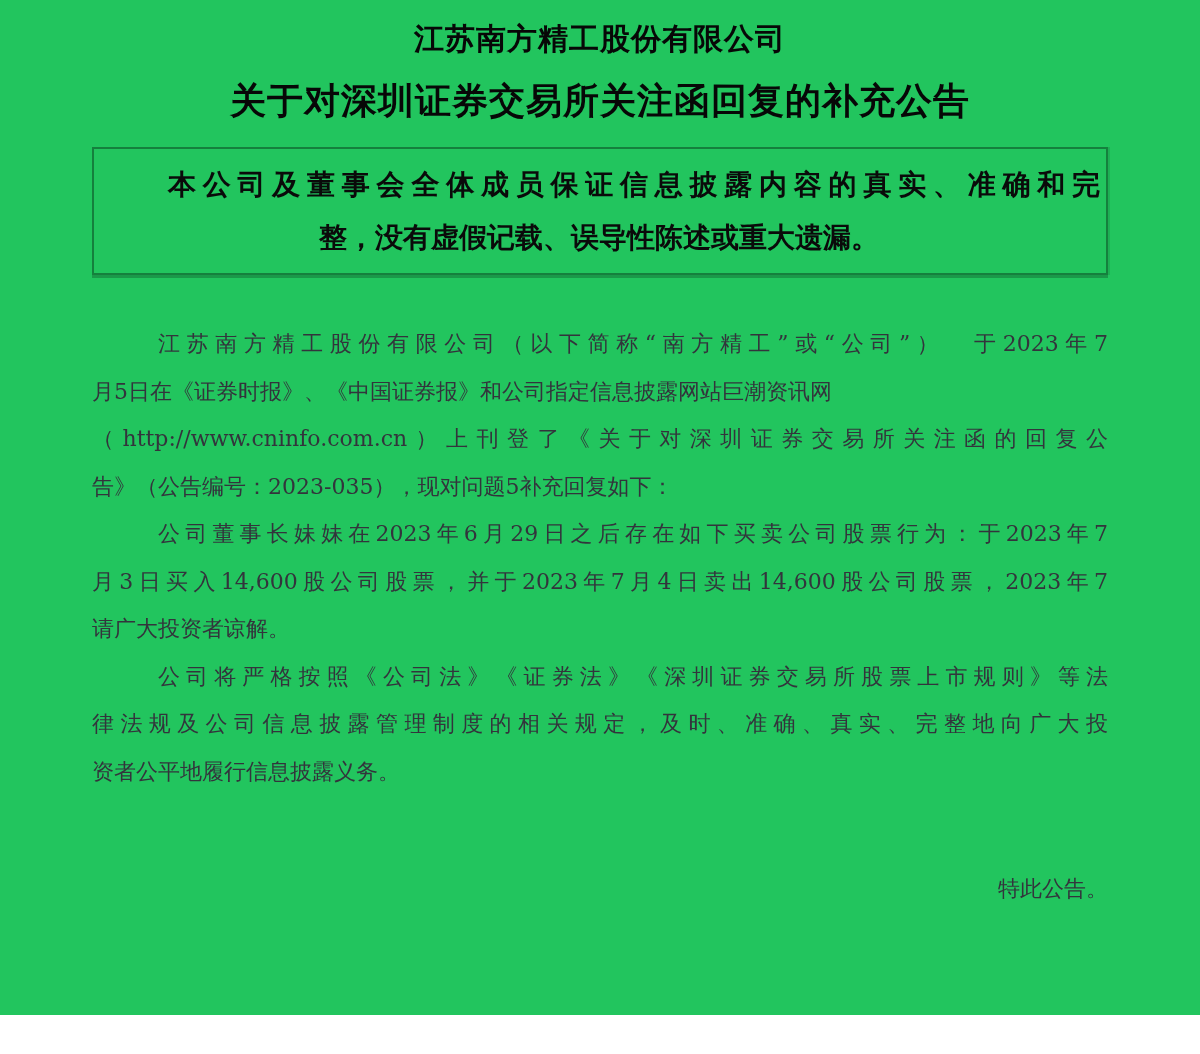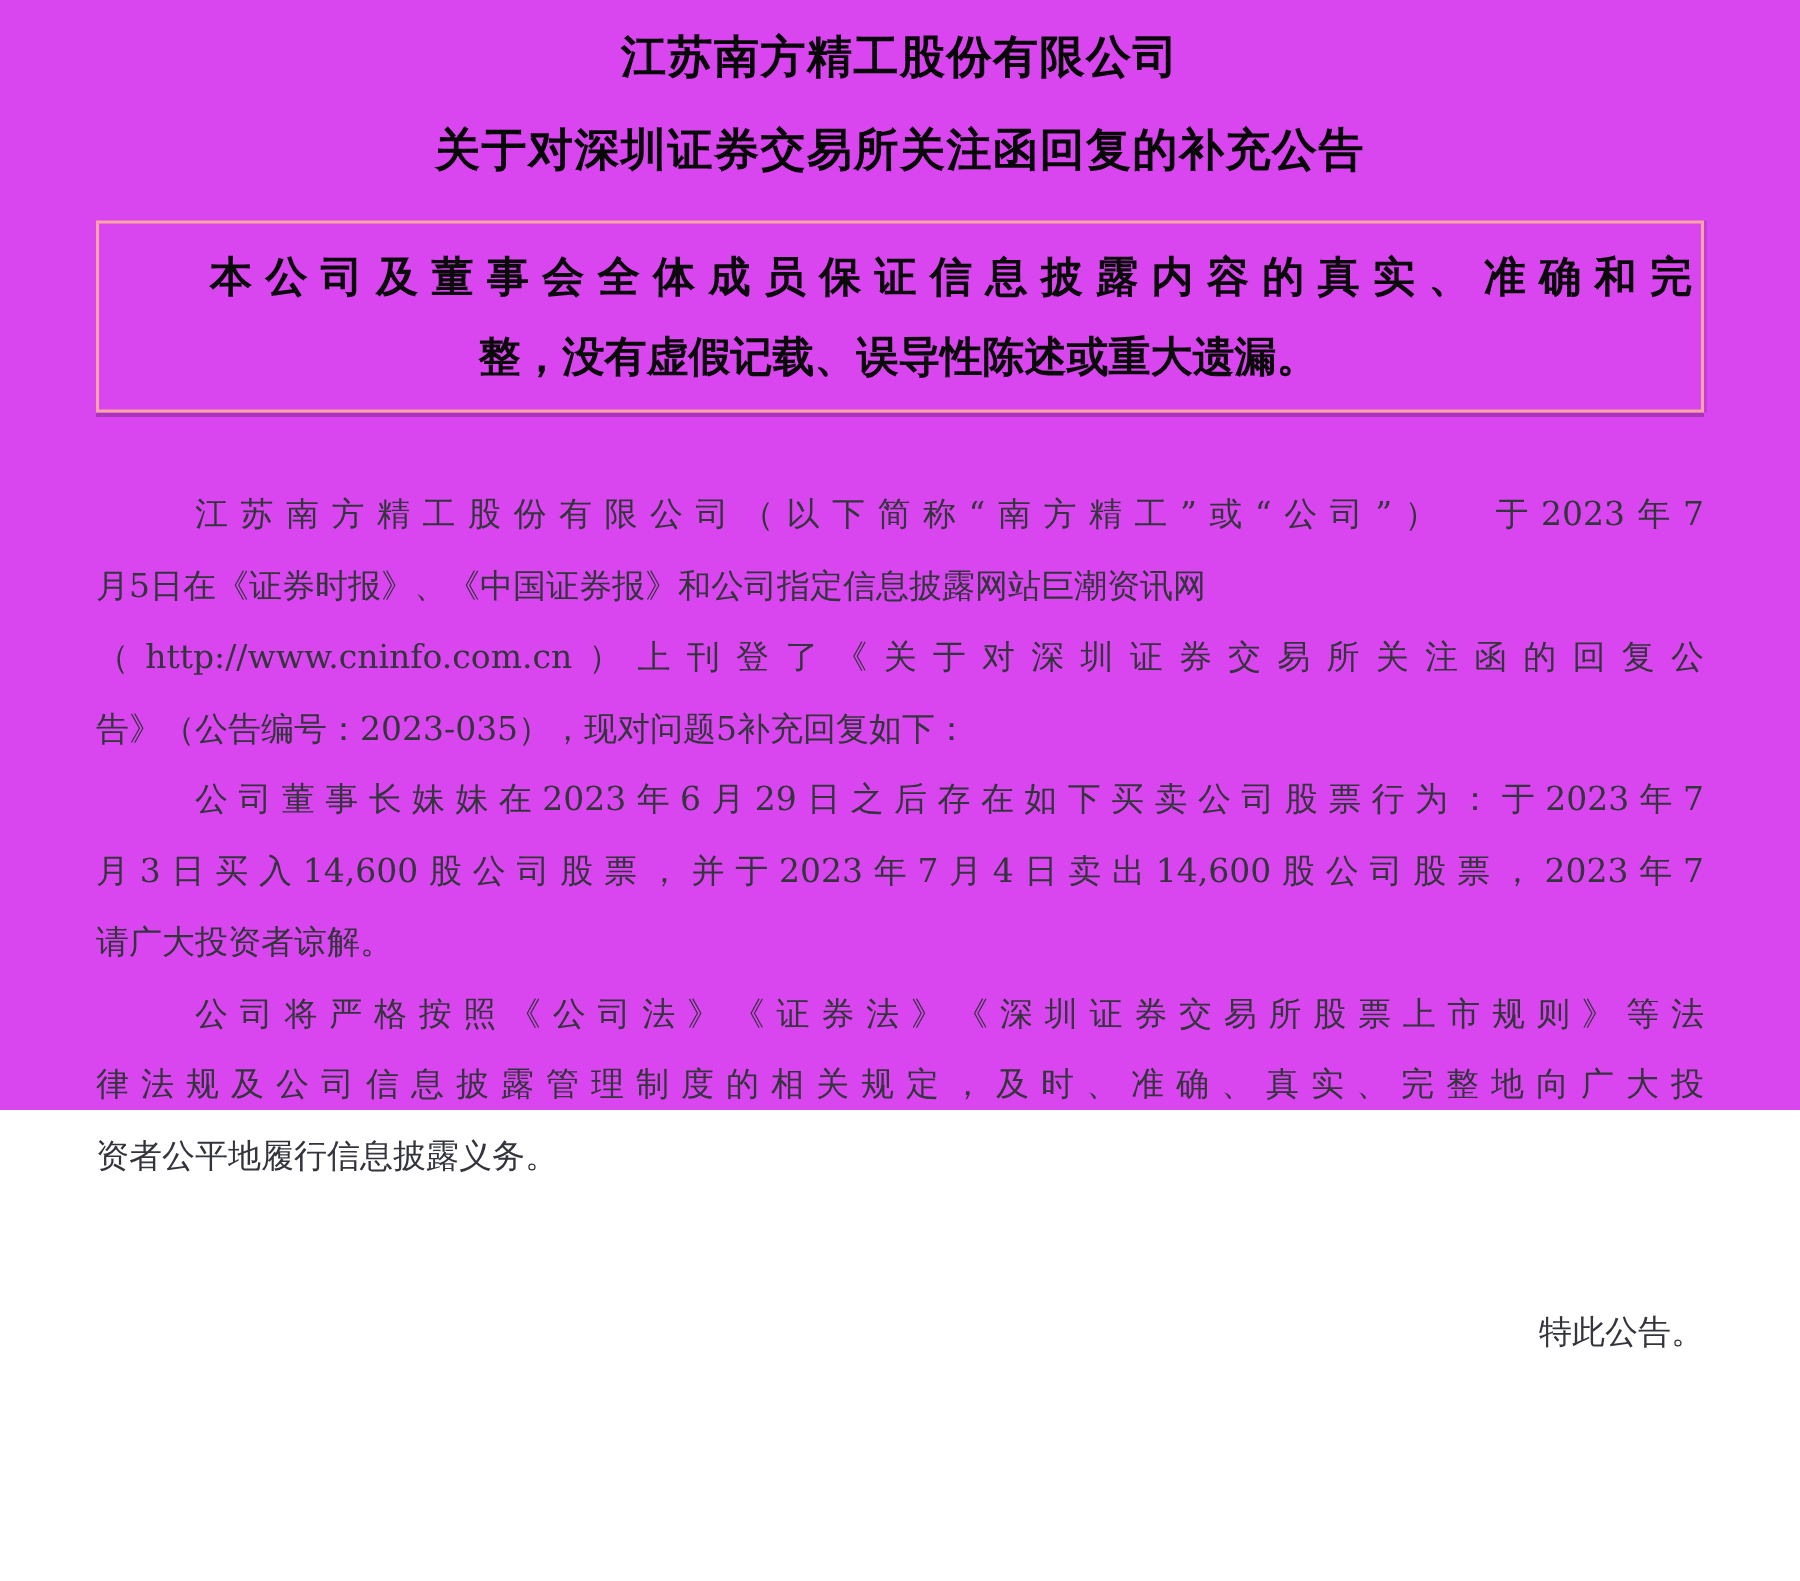--- a/index.html
+++ b/index.html
@@ -14,9 +14,9 @@
   }
   .doc {
     width: 1200px;
-    height: 740px;
-    padding: 0 64px;
-    background: #d946ef;
+    height: 1015px;
+    padding: 0 92px;
+    background: #22c55e;
   }
   .title-main {
     padding-top: 20px;

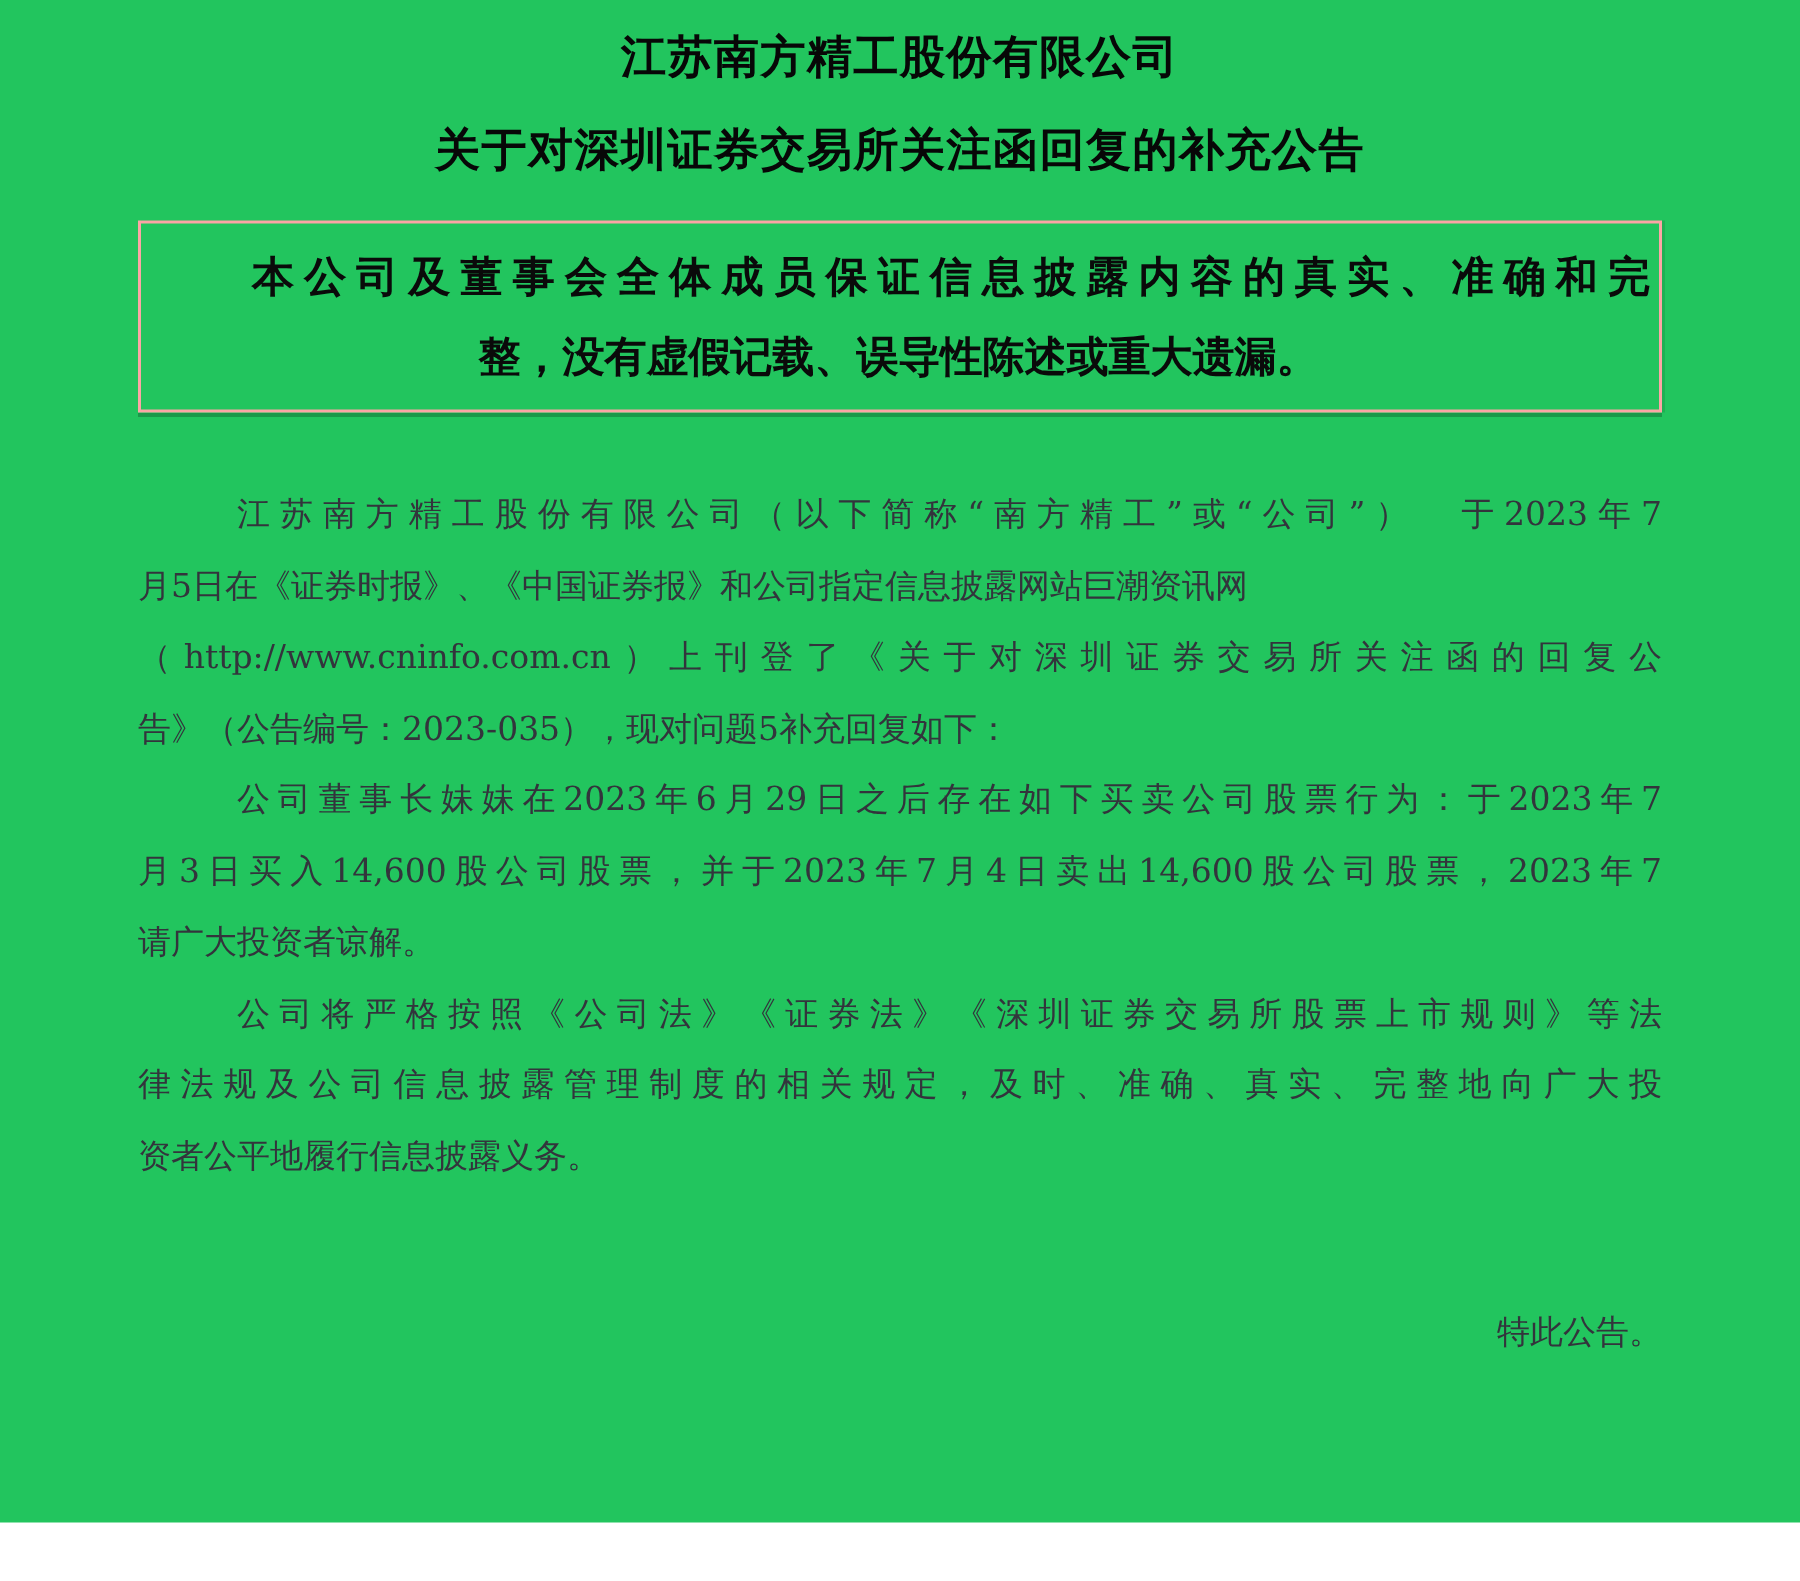--- a/index.html
+++ b/index.html
@@ -33,7 +33,7 @@
     text-align: center;
     font-family: "DejaVu Sans", "Liberation Sans", sans-serif;
     font-weight: bold;
-    font-size: 30px;
+    font-size: 36px;
     line-height: 38px;
     color: #070707;
     letter-spacing: 1px;

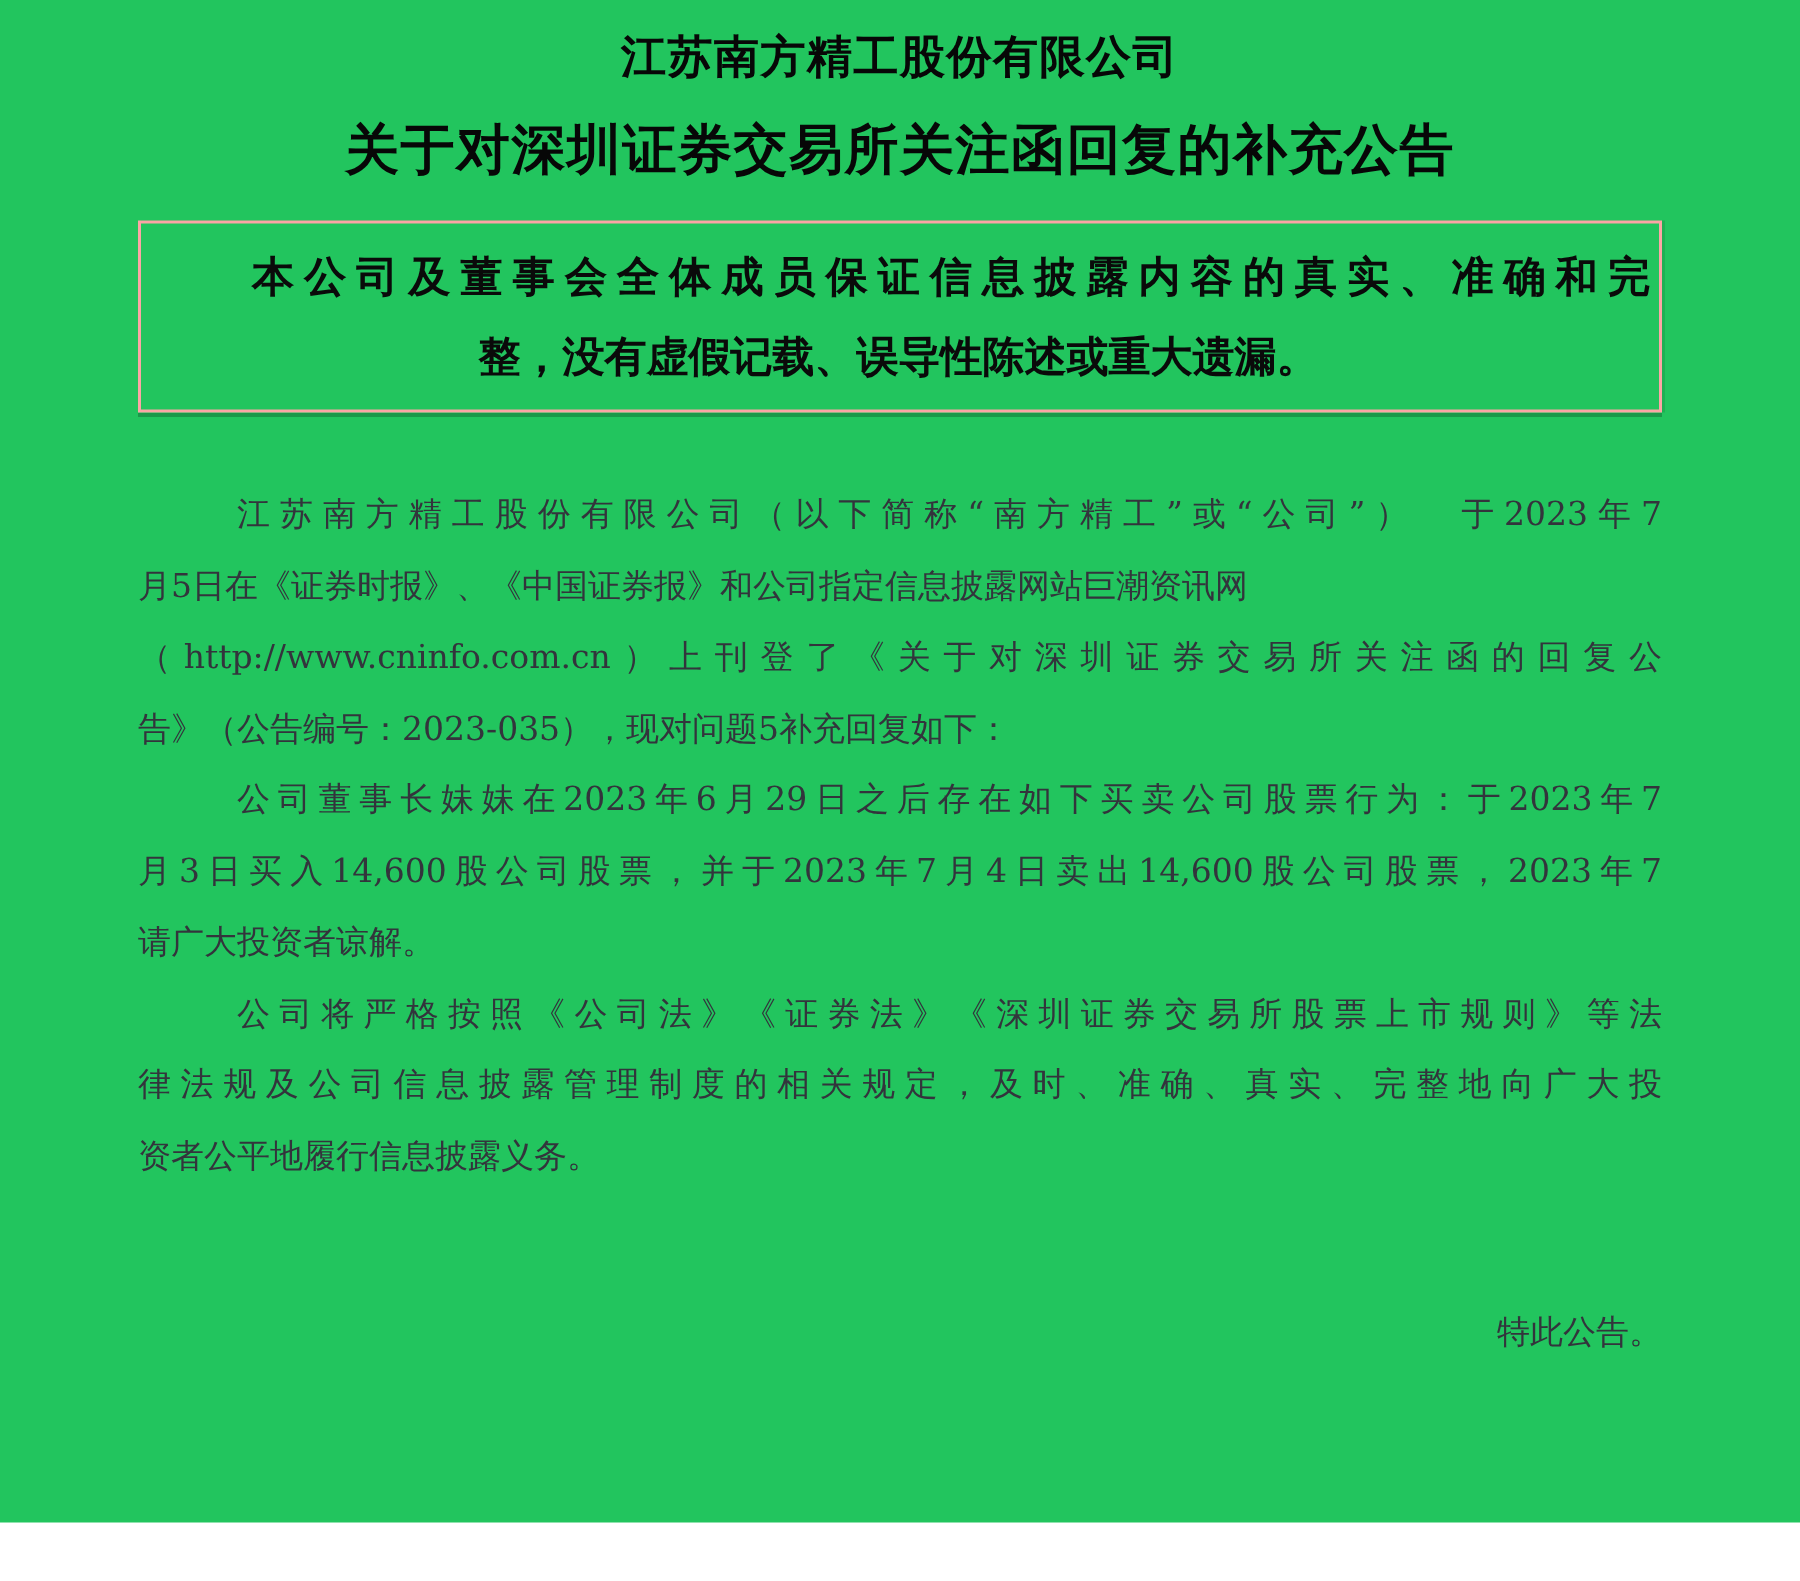--- a/index.html
+++ b/index.html
@@ -40,7 +40,7 @@
   }
   .notice-box {
     margin-top: 27px;
-    border: 2px solid #fca5a5;
+    border: 2px solid #15803d;
     box-shadow: 0 3px 0 rgba(0,0,0,0.22), 2px 0 0 rgba(0,0,0,0.10);
     padding: 9px 6px 9px 4px;
     font-family: "DejaVu Sans", "Liberation Sans", sans-serif;

